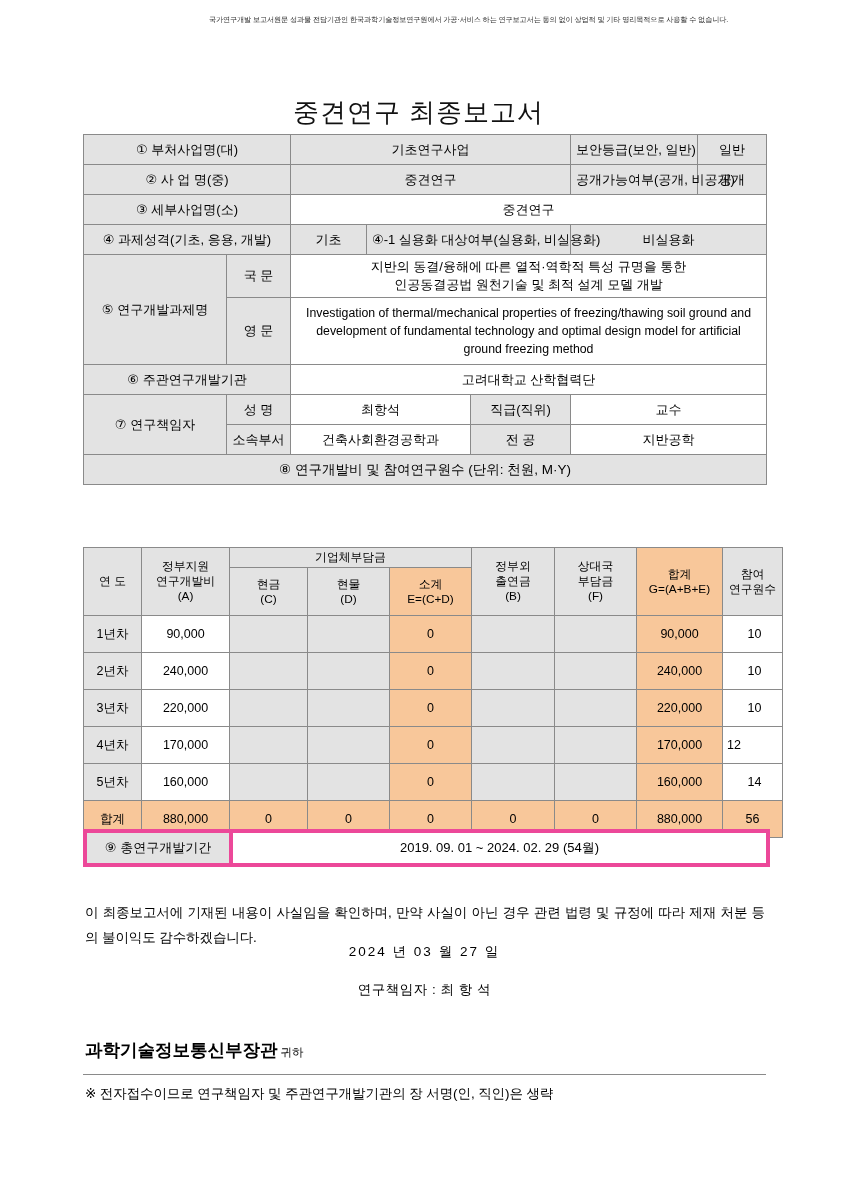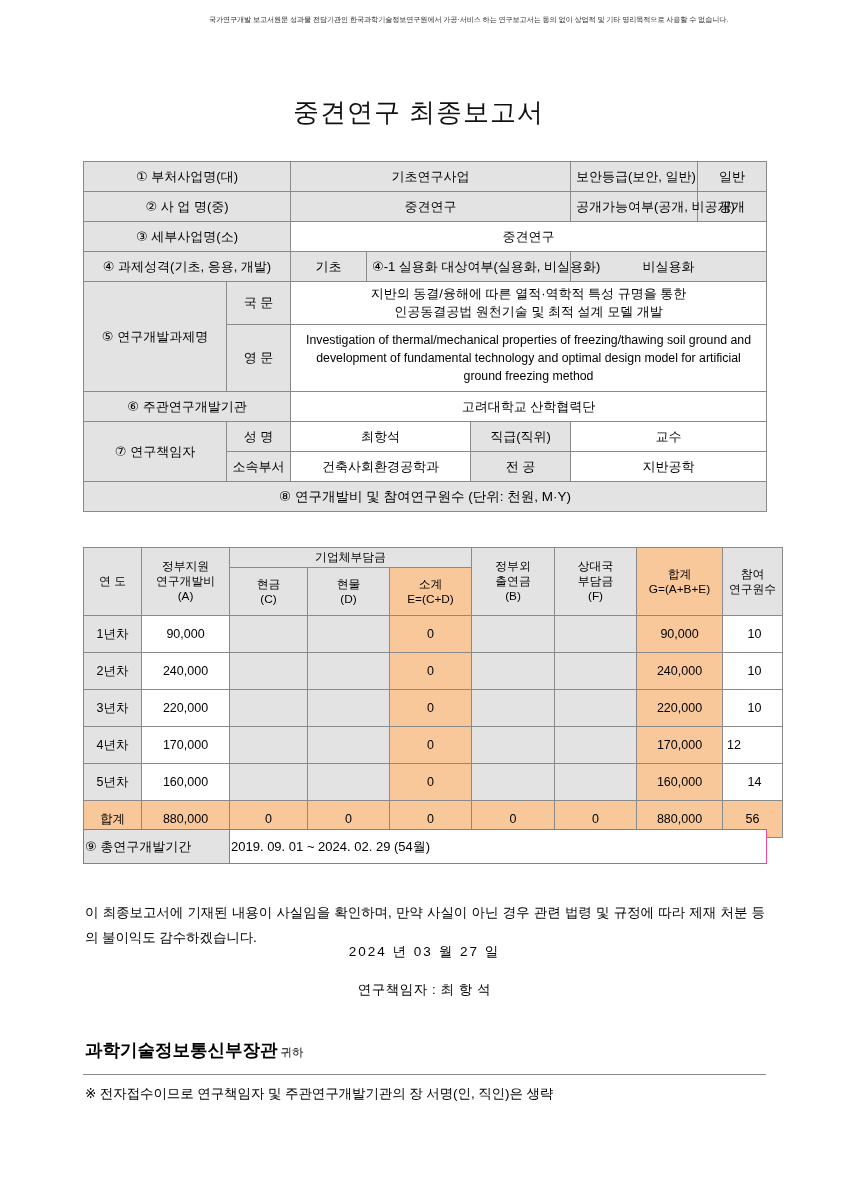--- a/index.html
+++ b/index.html
@@ -51,7 +51,7 @@
   
   .main-table {
     position: absolute;
-    top: 161px;
+    top: 134px;
     left: 83px;
     width: 683px;
     border-collapse: collapse;

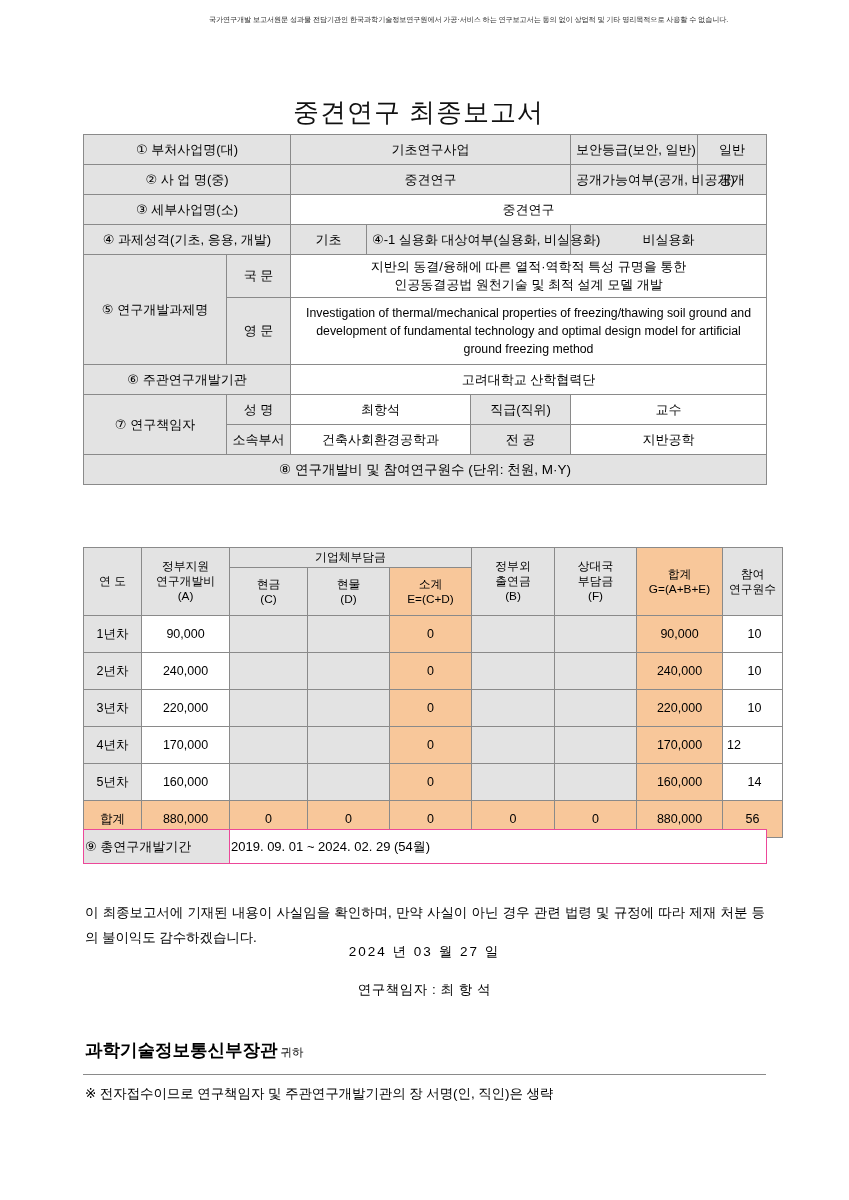--- a/index.html
+++ b/index.html
@@ -161,7 +161,8 @@
     font-size: 13px;
   }
   .period-table td {
-    border: 1px solid #ec4899;
+    border: 4px solid #ec4899;
+    text-align: center;
     vertical-align: middle;
     height: 34px;
     box-sizing: border-box;

